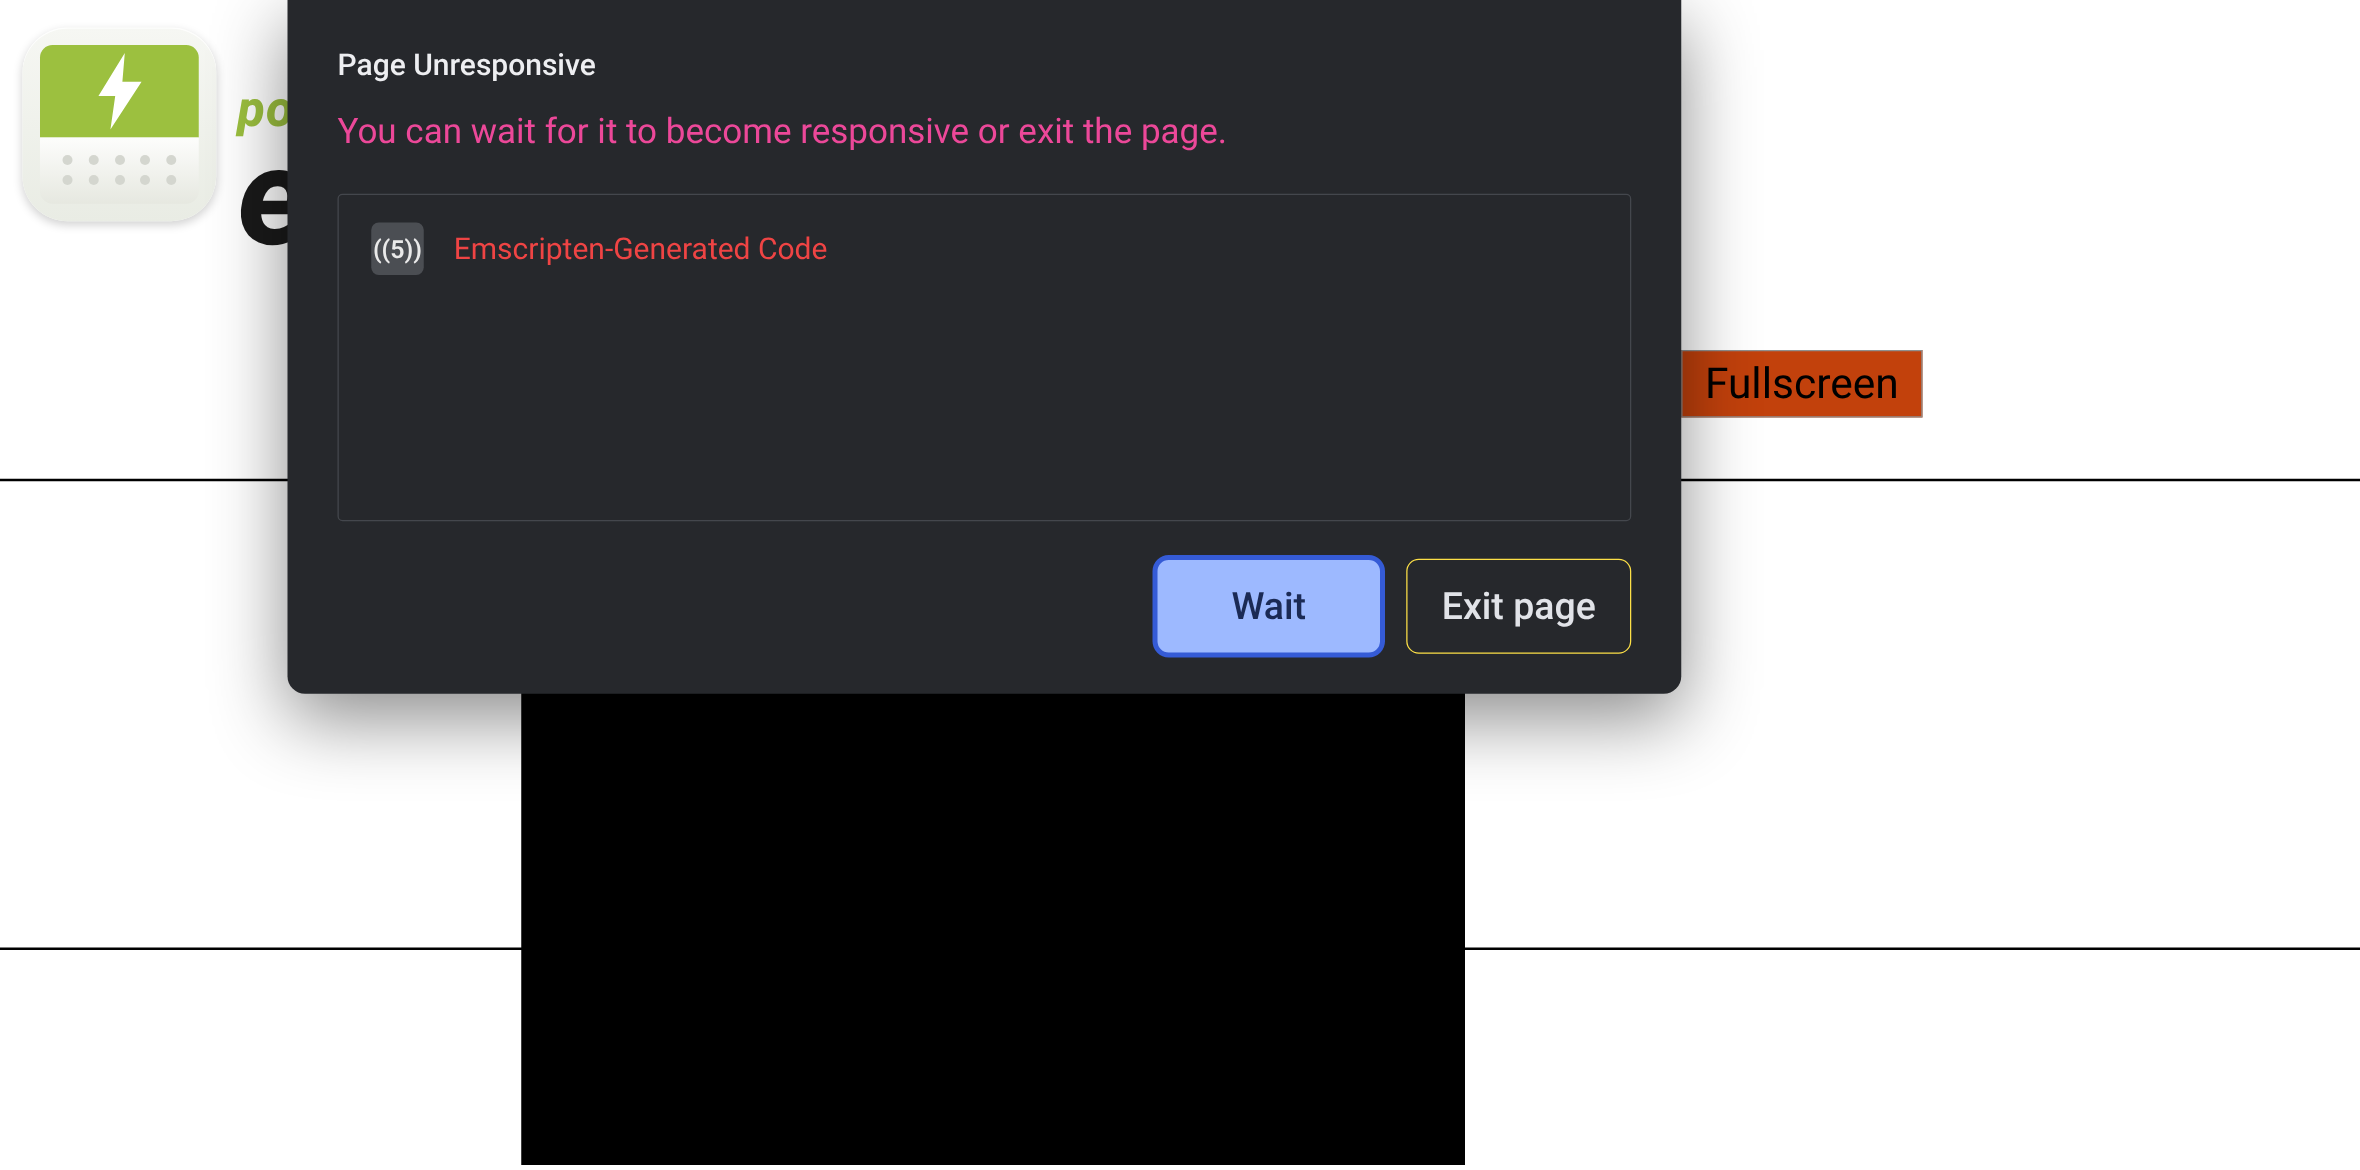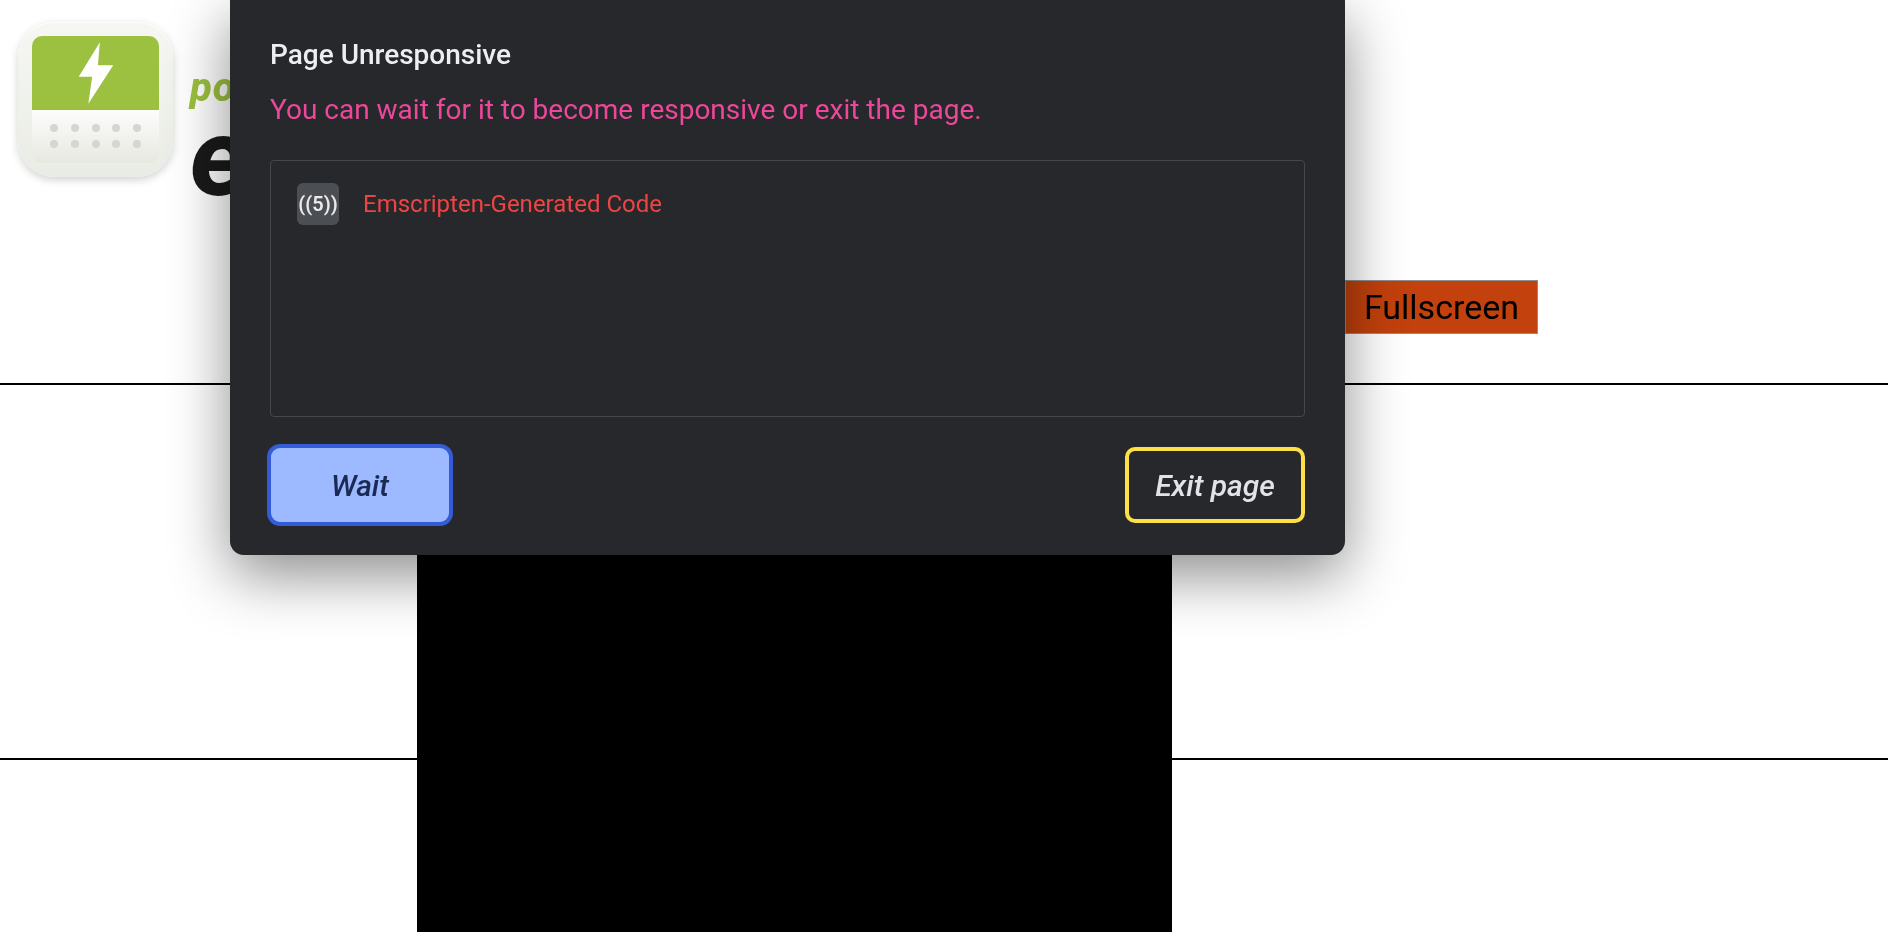--- a/index.html
+++ b/index.html
@@ -58,7 +58,7 @@
     padding:38px 40px 32px 40px;
     display:flex; flex-direction:column;
   }
-  .dialog h1{ font-size:28px; font-weight:500; color:#edeef1; margin-bottom:22px;}
+  .dialog h1{ font-size:24px; font-weight:500; color:#edeef1; margin-bottom:22px;}
   .dialog p{ font-size:28px; color:#ec4899; margin-bottom:34px;}
   .process-box{
     flex:1; border:1px solid #44474d; border-radius:4px;

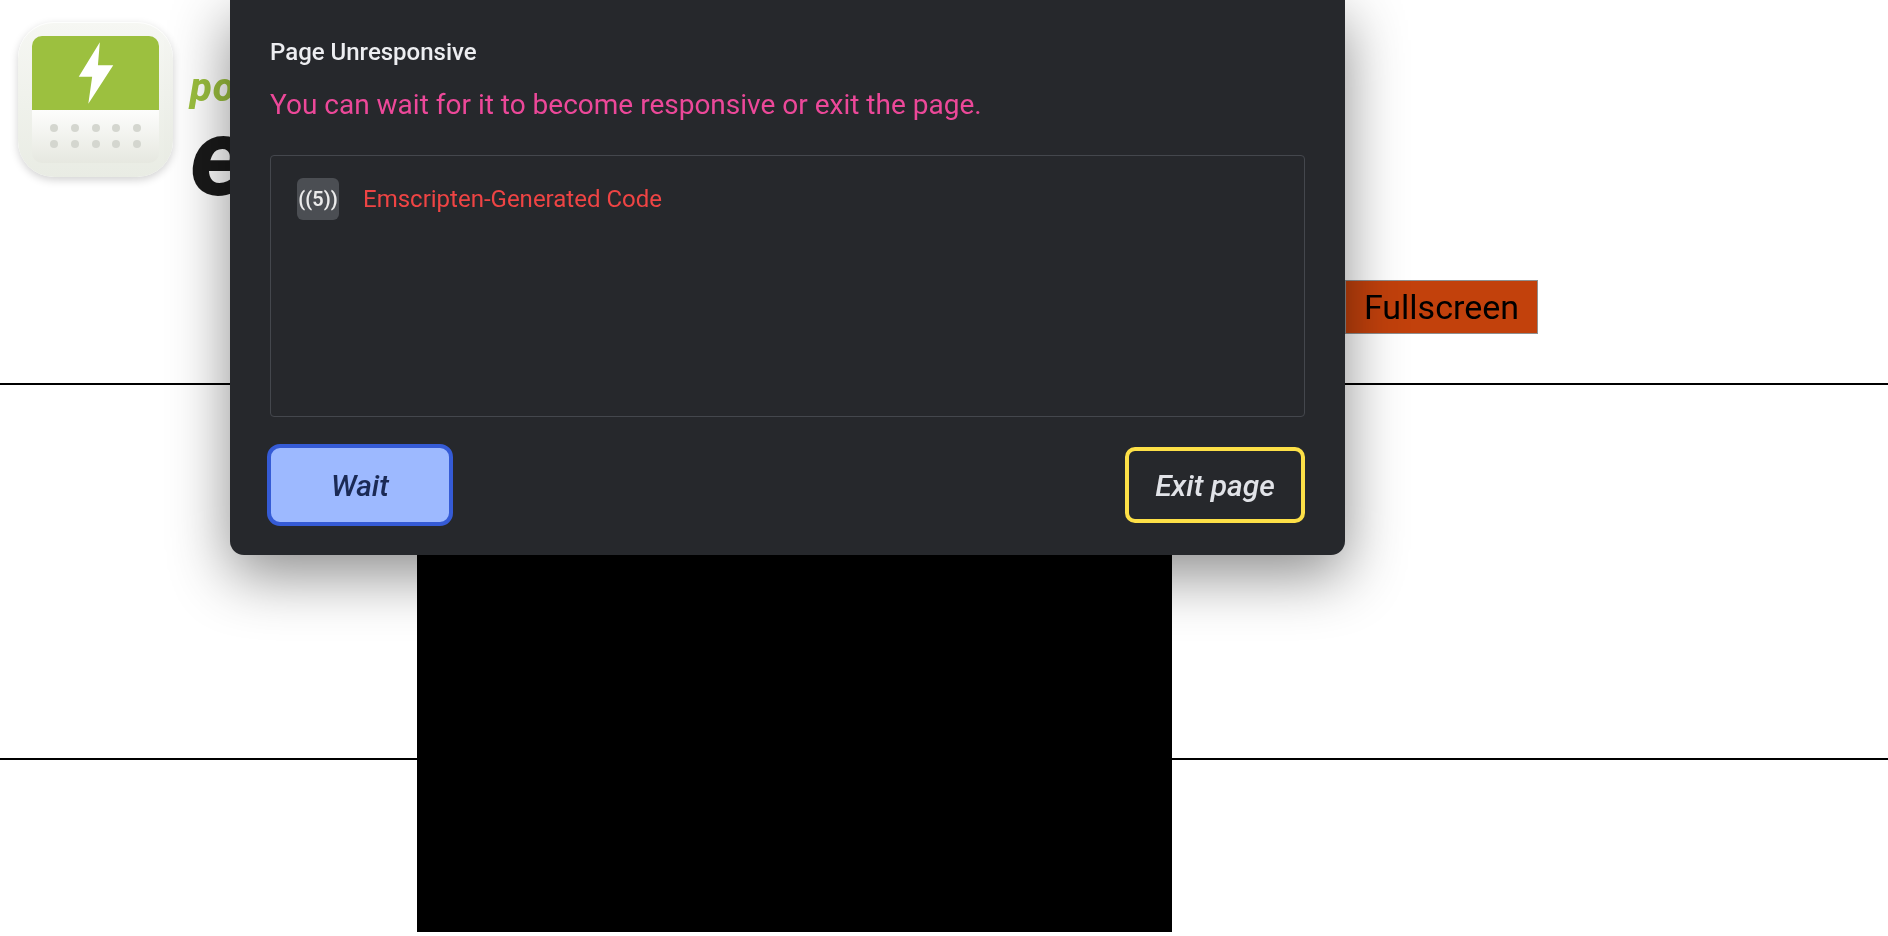--- a/index.html
+++ b/index.html
@@ -71,7 +71,7 @@
     color:#eaeaea; font-size:20px; font-weight:600;
   }
   .process-name{ font-size:24px; color:#ef4444;}
-  .btn-row{ display:flex; justify-content:space-between; gap:20px; margin-top:30px;font-style:italic;}
+  .btn-row{ display:flex; justify-content:flex-end; gap:20px; margin-top:30px;}
   .btn{
     min-width:180px; height:76px; border-radius:10px;
     font-size:30px; font-weight:500; cursor:pointer;

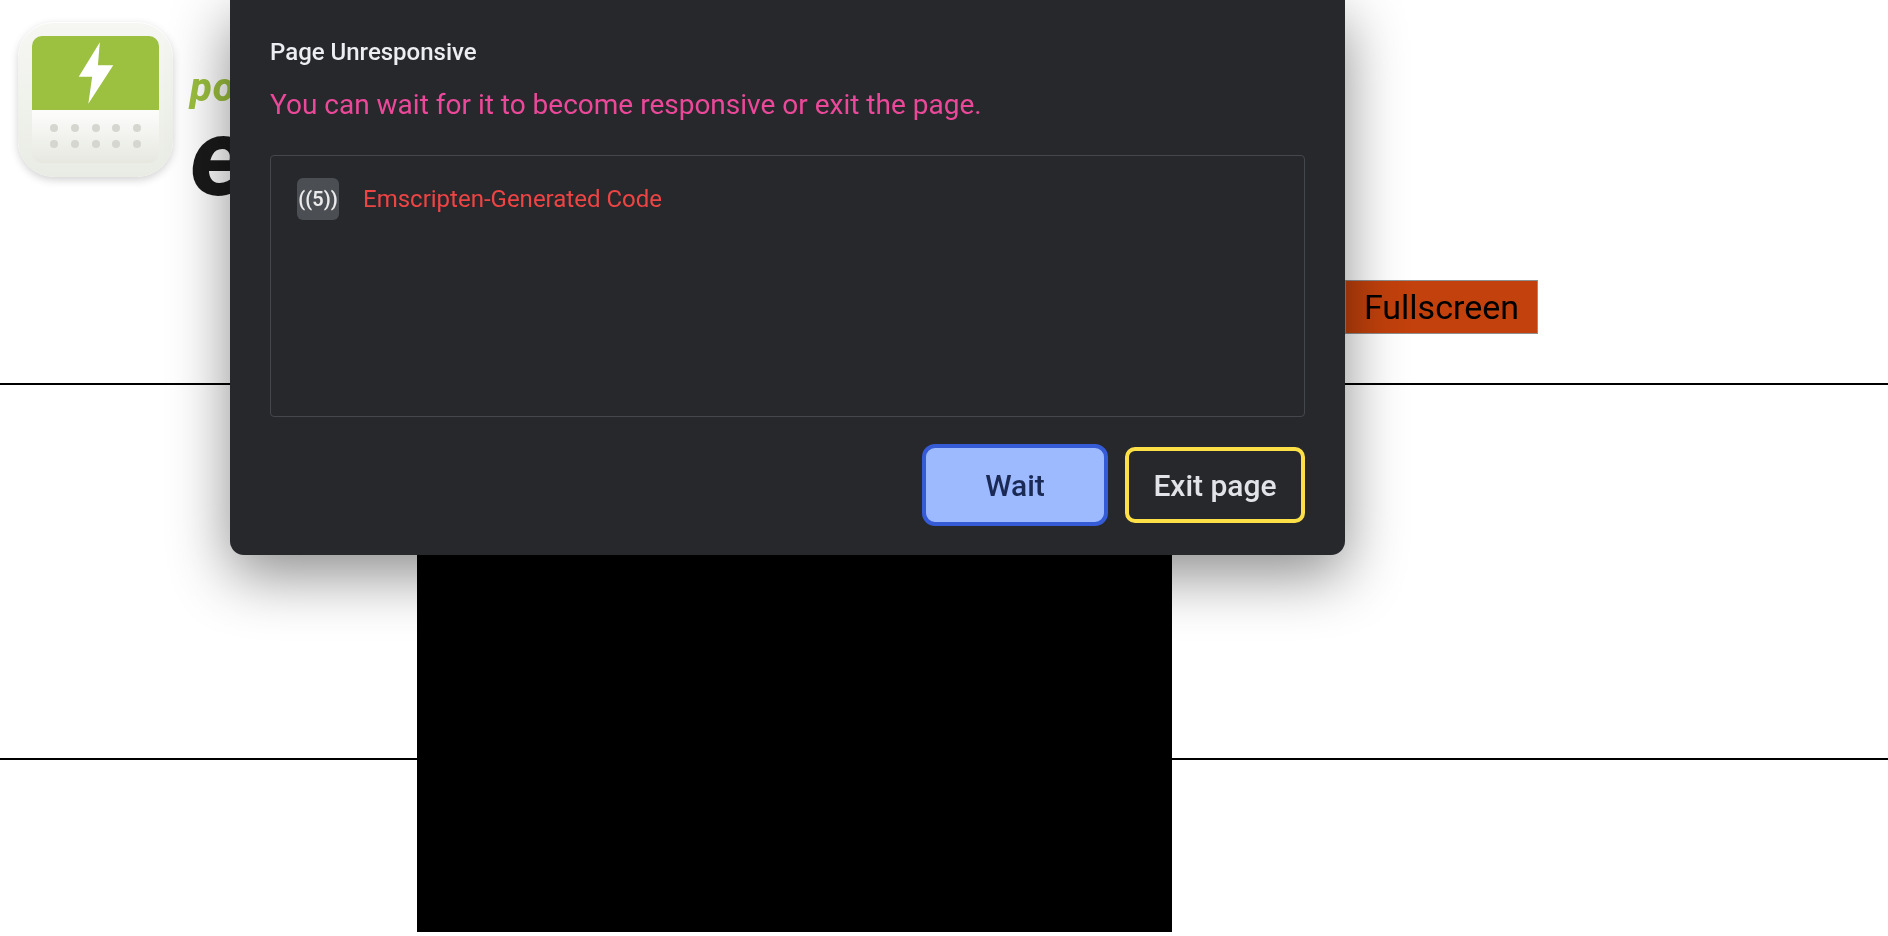--- a/index.html
+++ b/index.html
@@ -84,7 +84,7 @@
     border-radius:10px;
   }
   .btn-secondary{
-    background:transparent; color:#e1e3e8; border:4px solid #fde047;
+    background:transparent; color:#e1e3e8; border:1px solid #fde047;
   }
 </style>
 </head>

